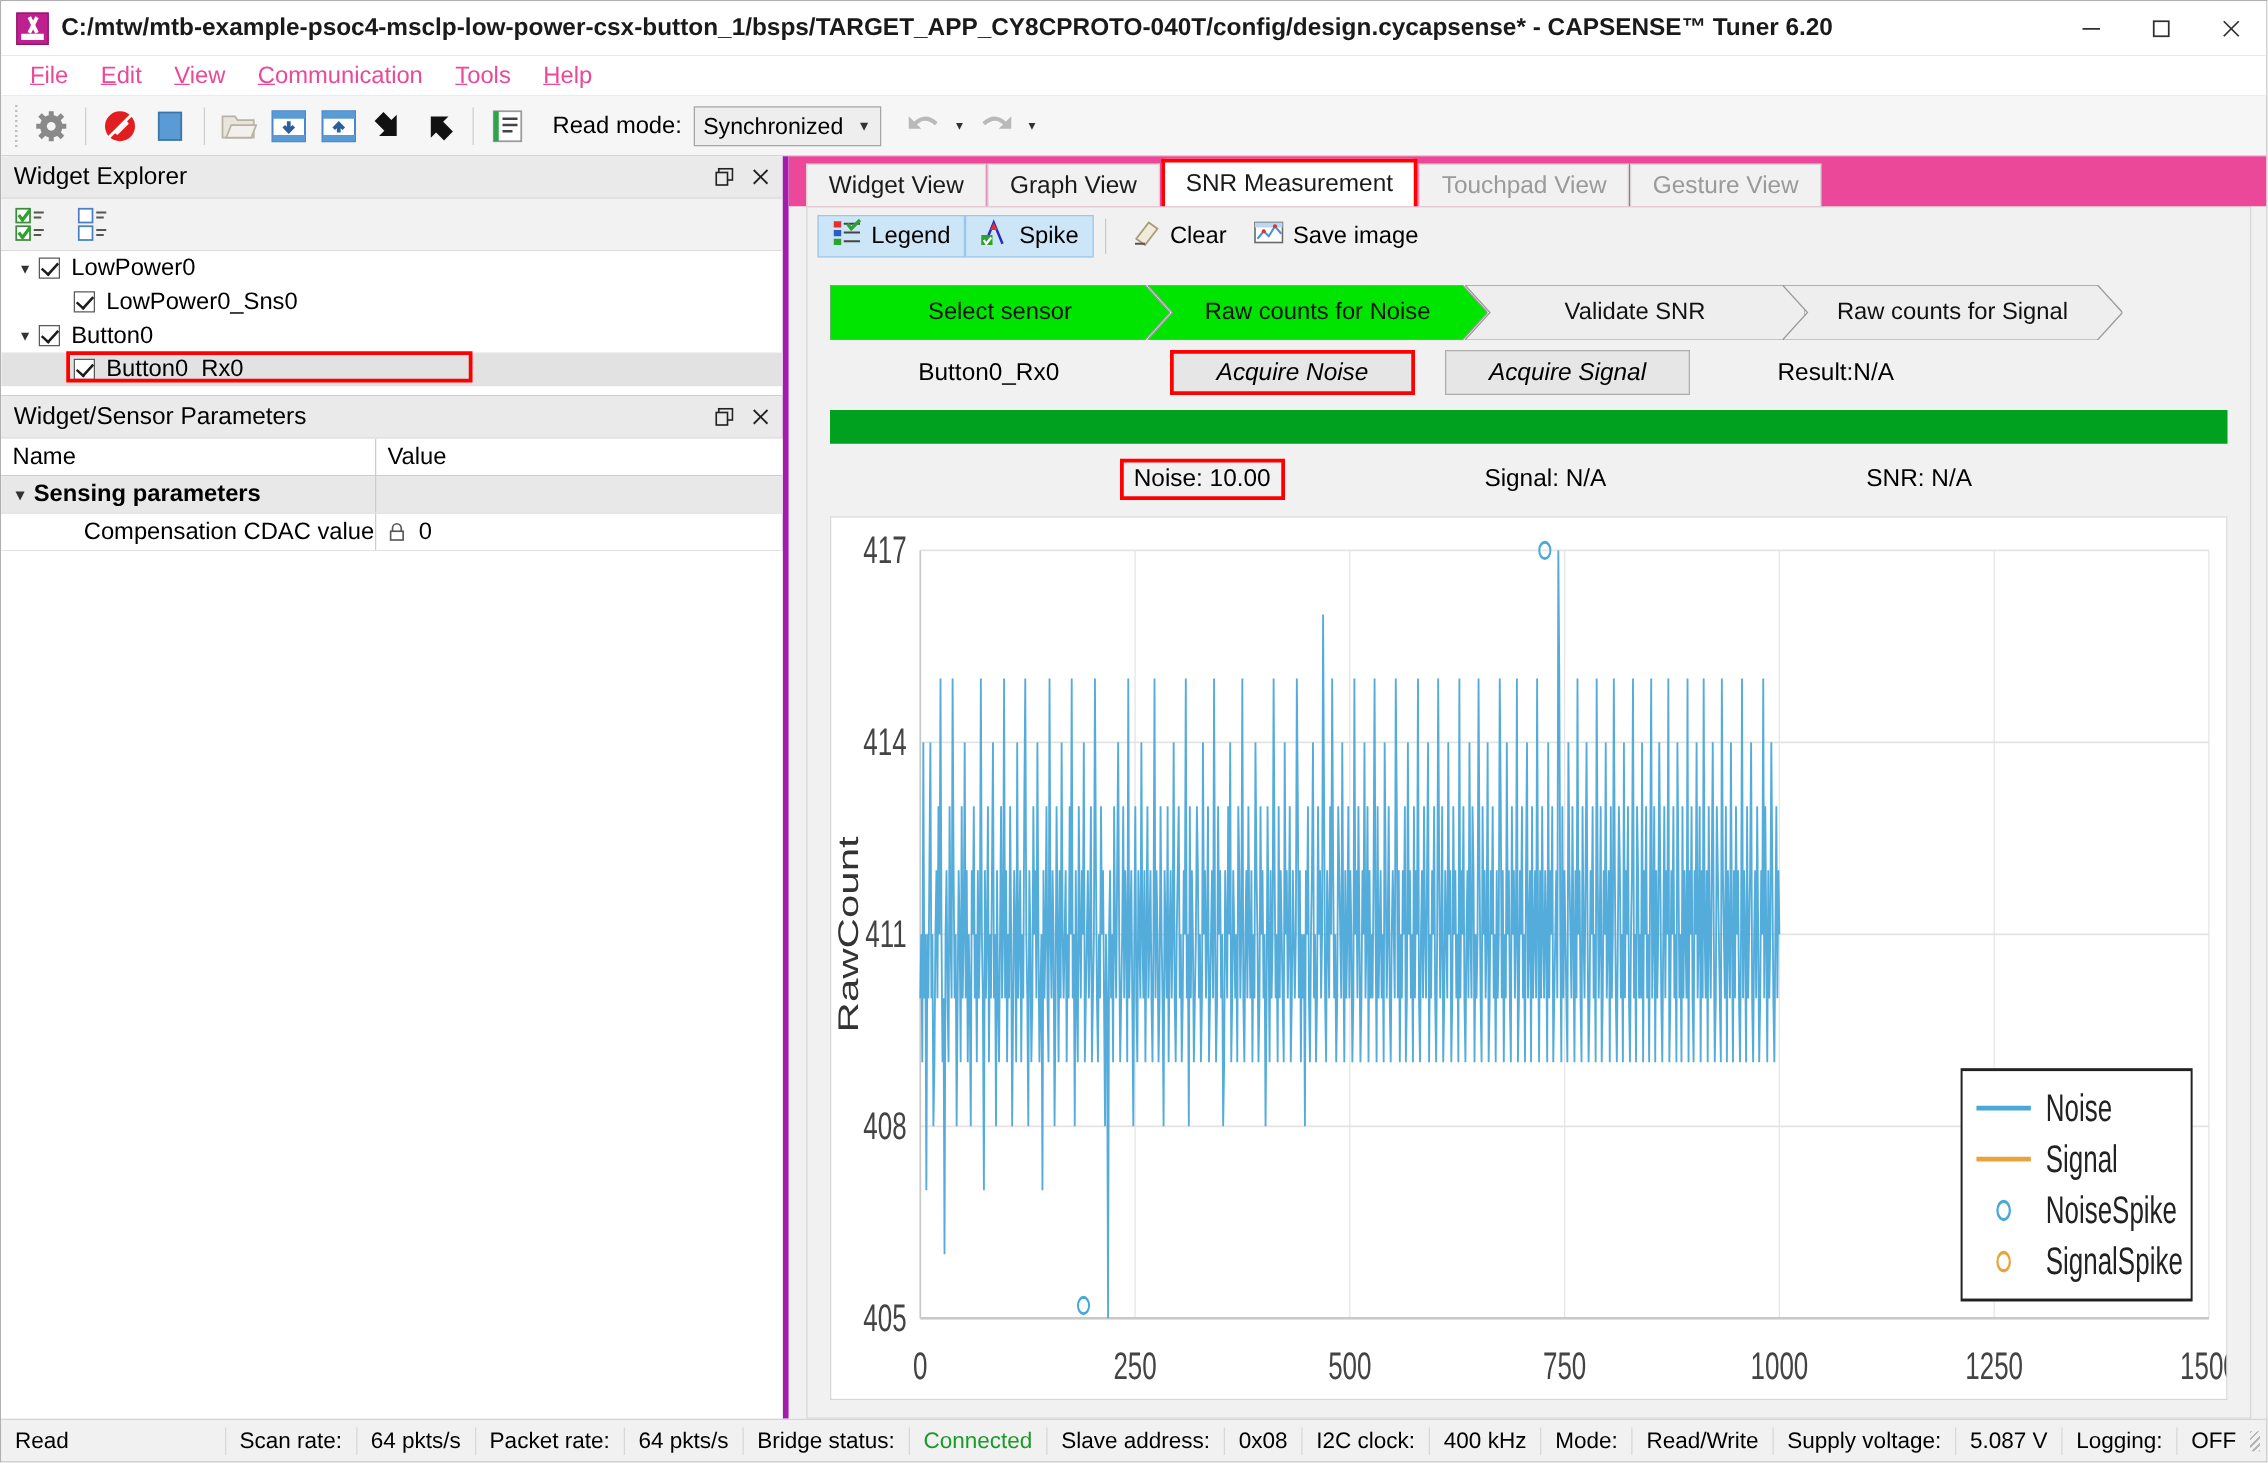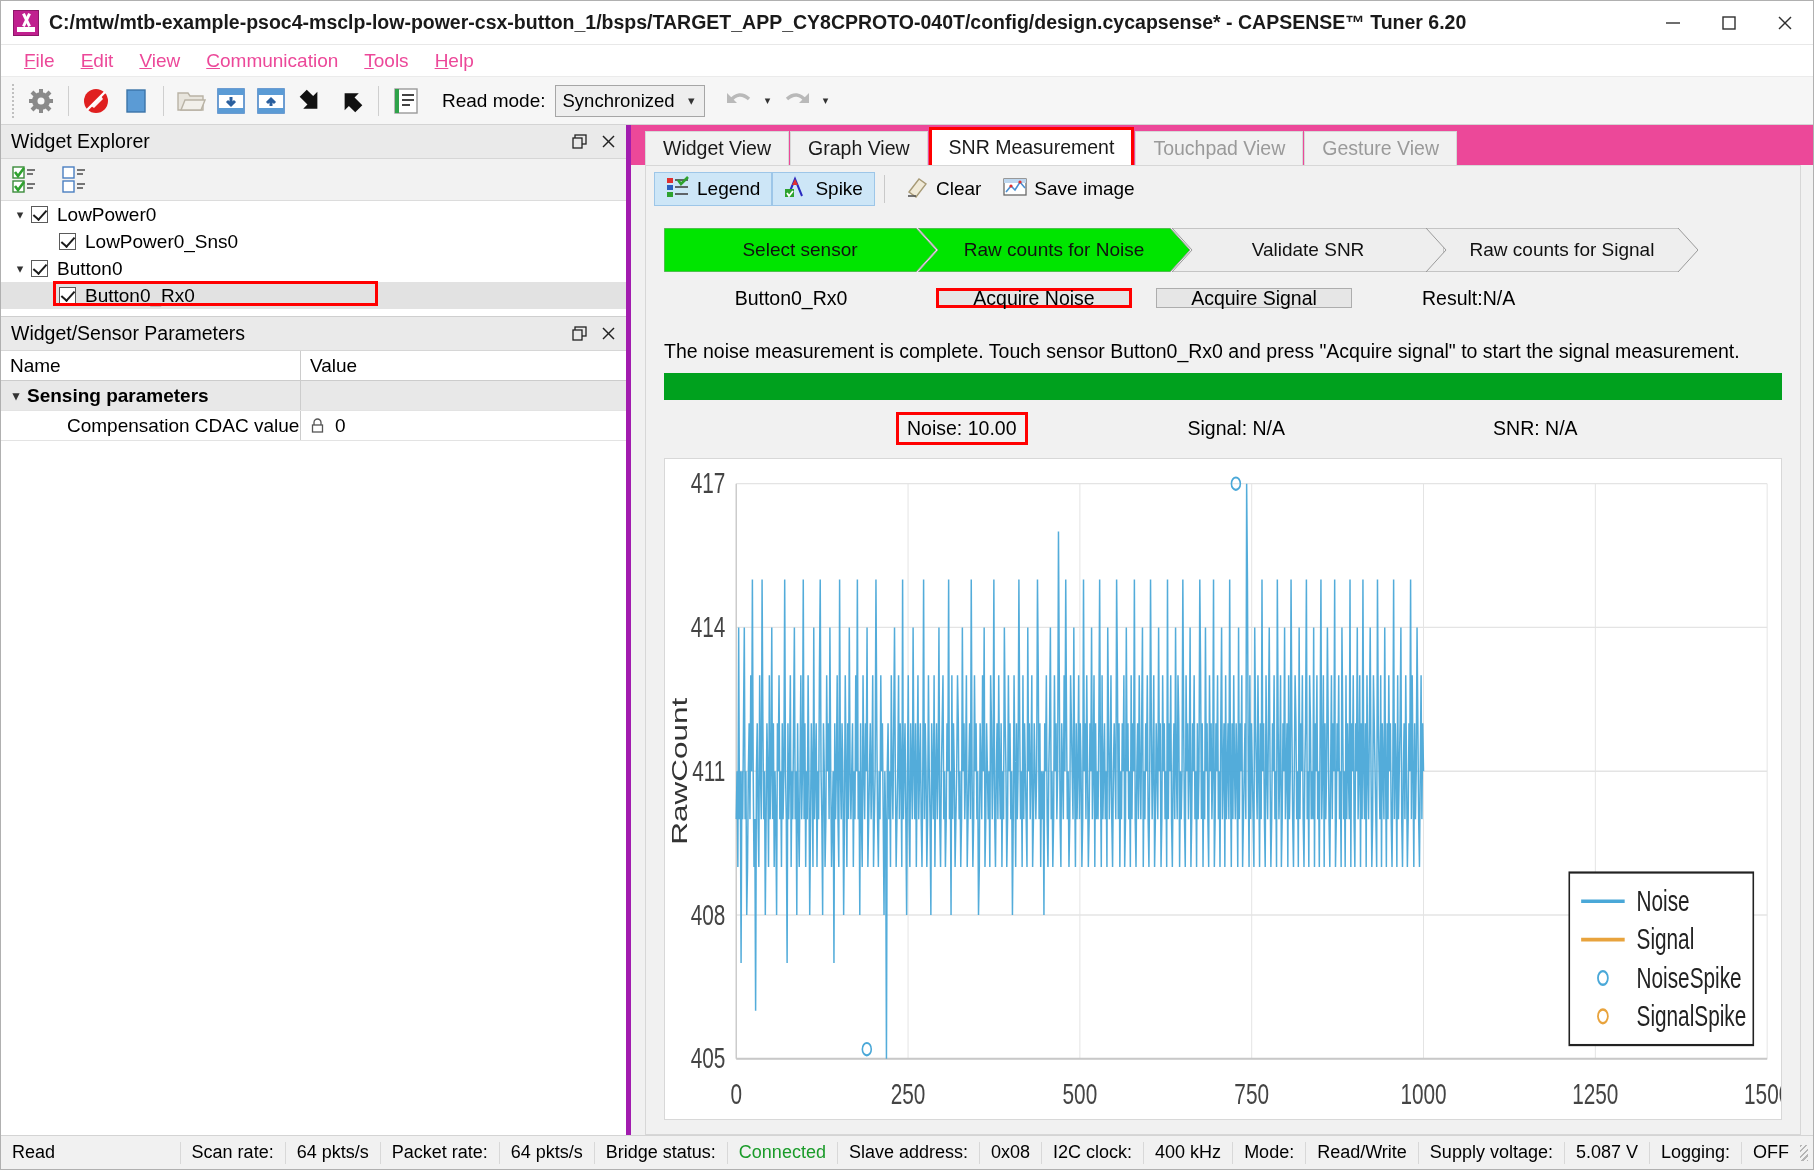--- a/index.html
+++ b/index.html
@@ -125,8 +125,8 @@
   
   .actrow { display:flex; align-items:center; margin-top:22px; height:40px; }
   .sensor-name { width:290px; text-align:center; font-size:19.5px; }
-  .abtn { width:196px; height:20px; background:#e6e6e6; border:1px solid #adadad;
-          display:flex; align-items:center; justify-content:center; font-size:19.5px; }
+  .abtn { width:196px; height:36px; background:#e6e6e6; border:1px solid #adadad;
+          display:flex; align-items:center; justify-content:center; font-size:19.5px;font-style:italic; }
   .abtn.hl { border:3px solid #ff0000; background:#e6e6e6; }
   .abtn-wrap { margin-right:24px; }
   .result { margin-left:70px; font-size:19.5px; }

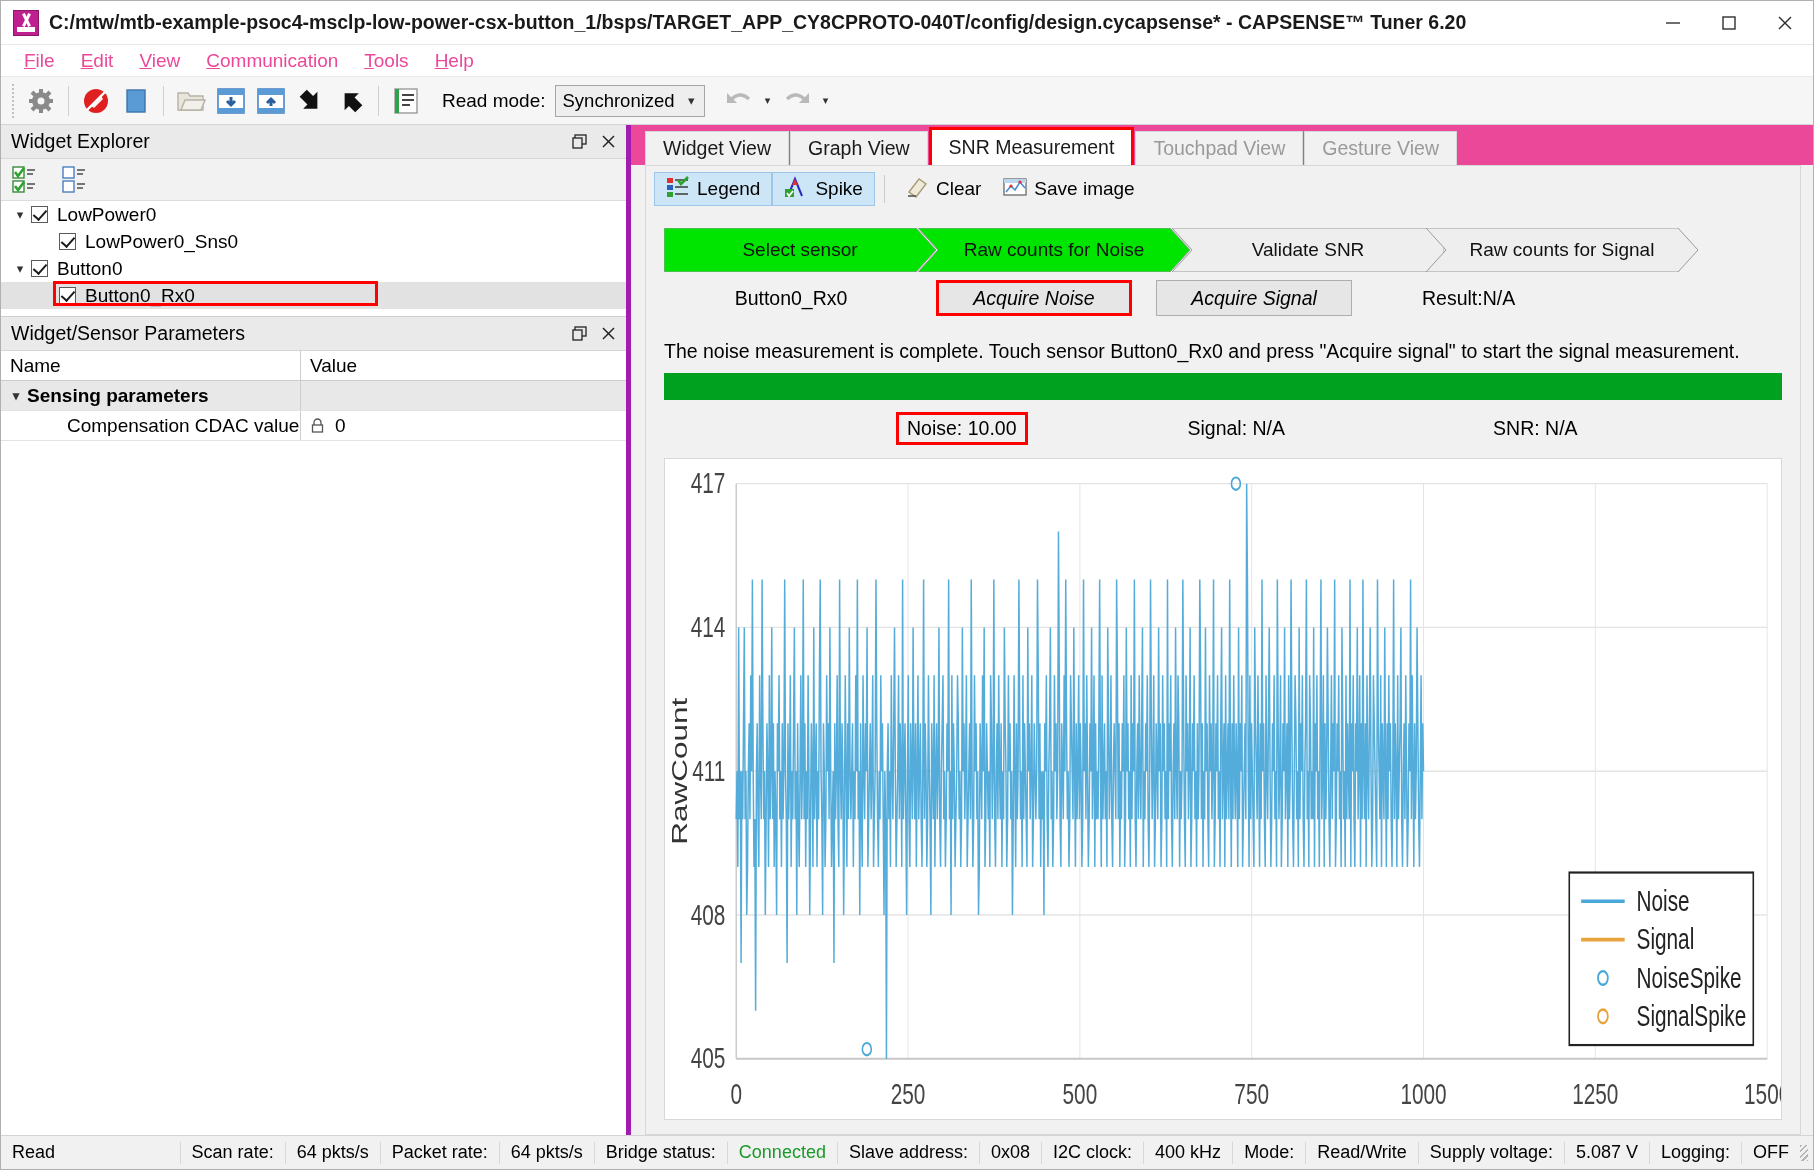--- a/index.html
+++ b/index.html
@@ -531,7 +531,6 @@
           <div class="result">Result:N/A</div>
         </div>
 
-        <div class="instruction">The noise measurement is complete. Touch sensor Button0_Rx0 and press "Acquire signal" to start the signal measurement.</div>
         <div class="progress"></div>
 
         <div class="metrics">

